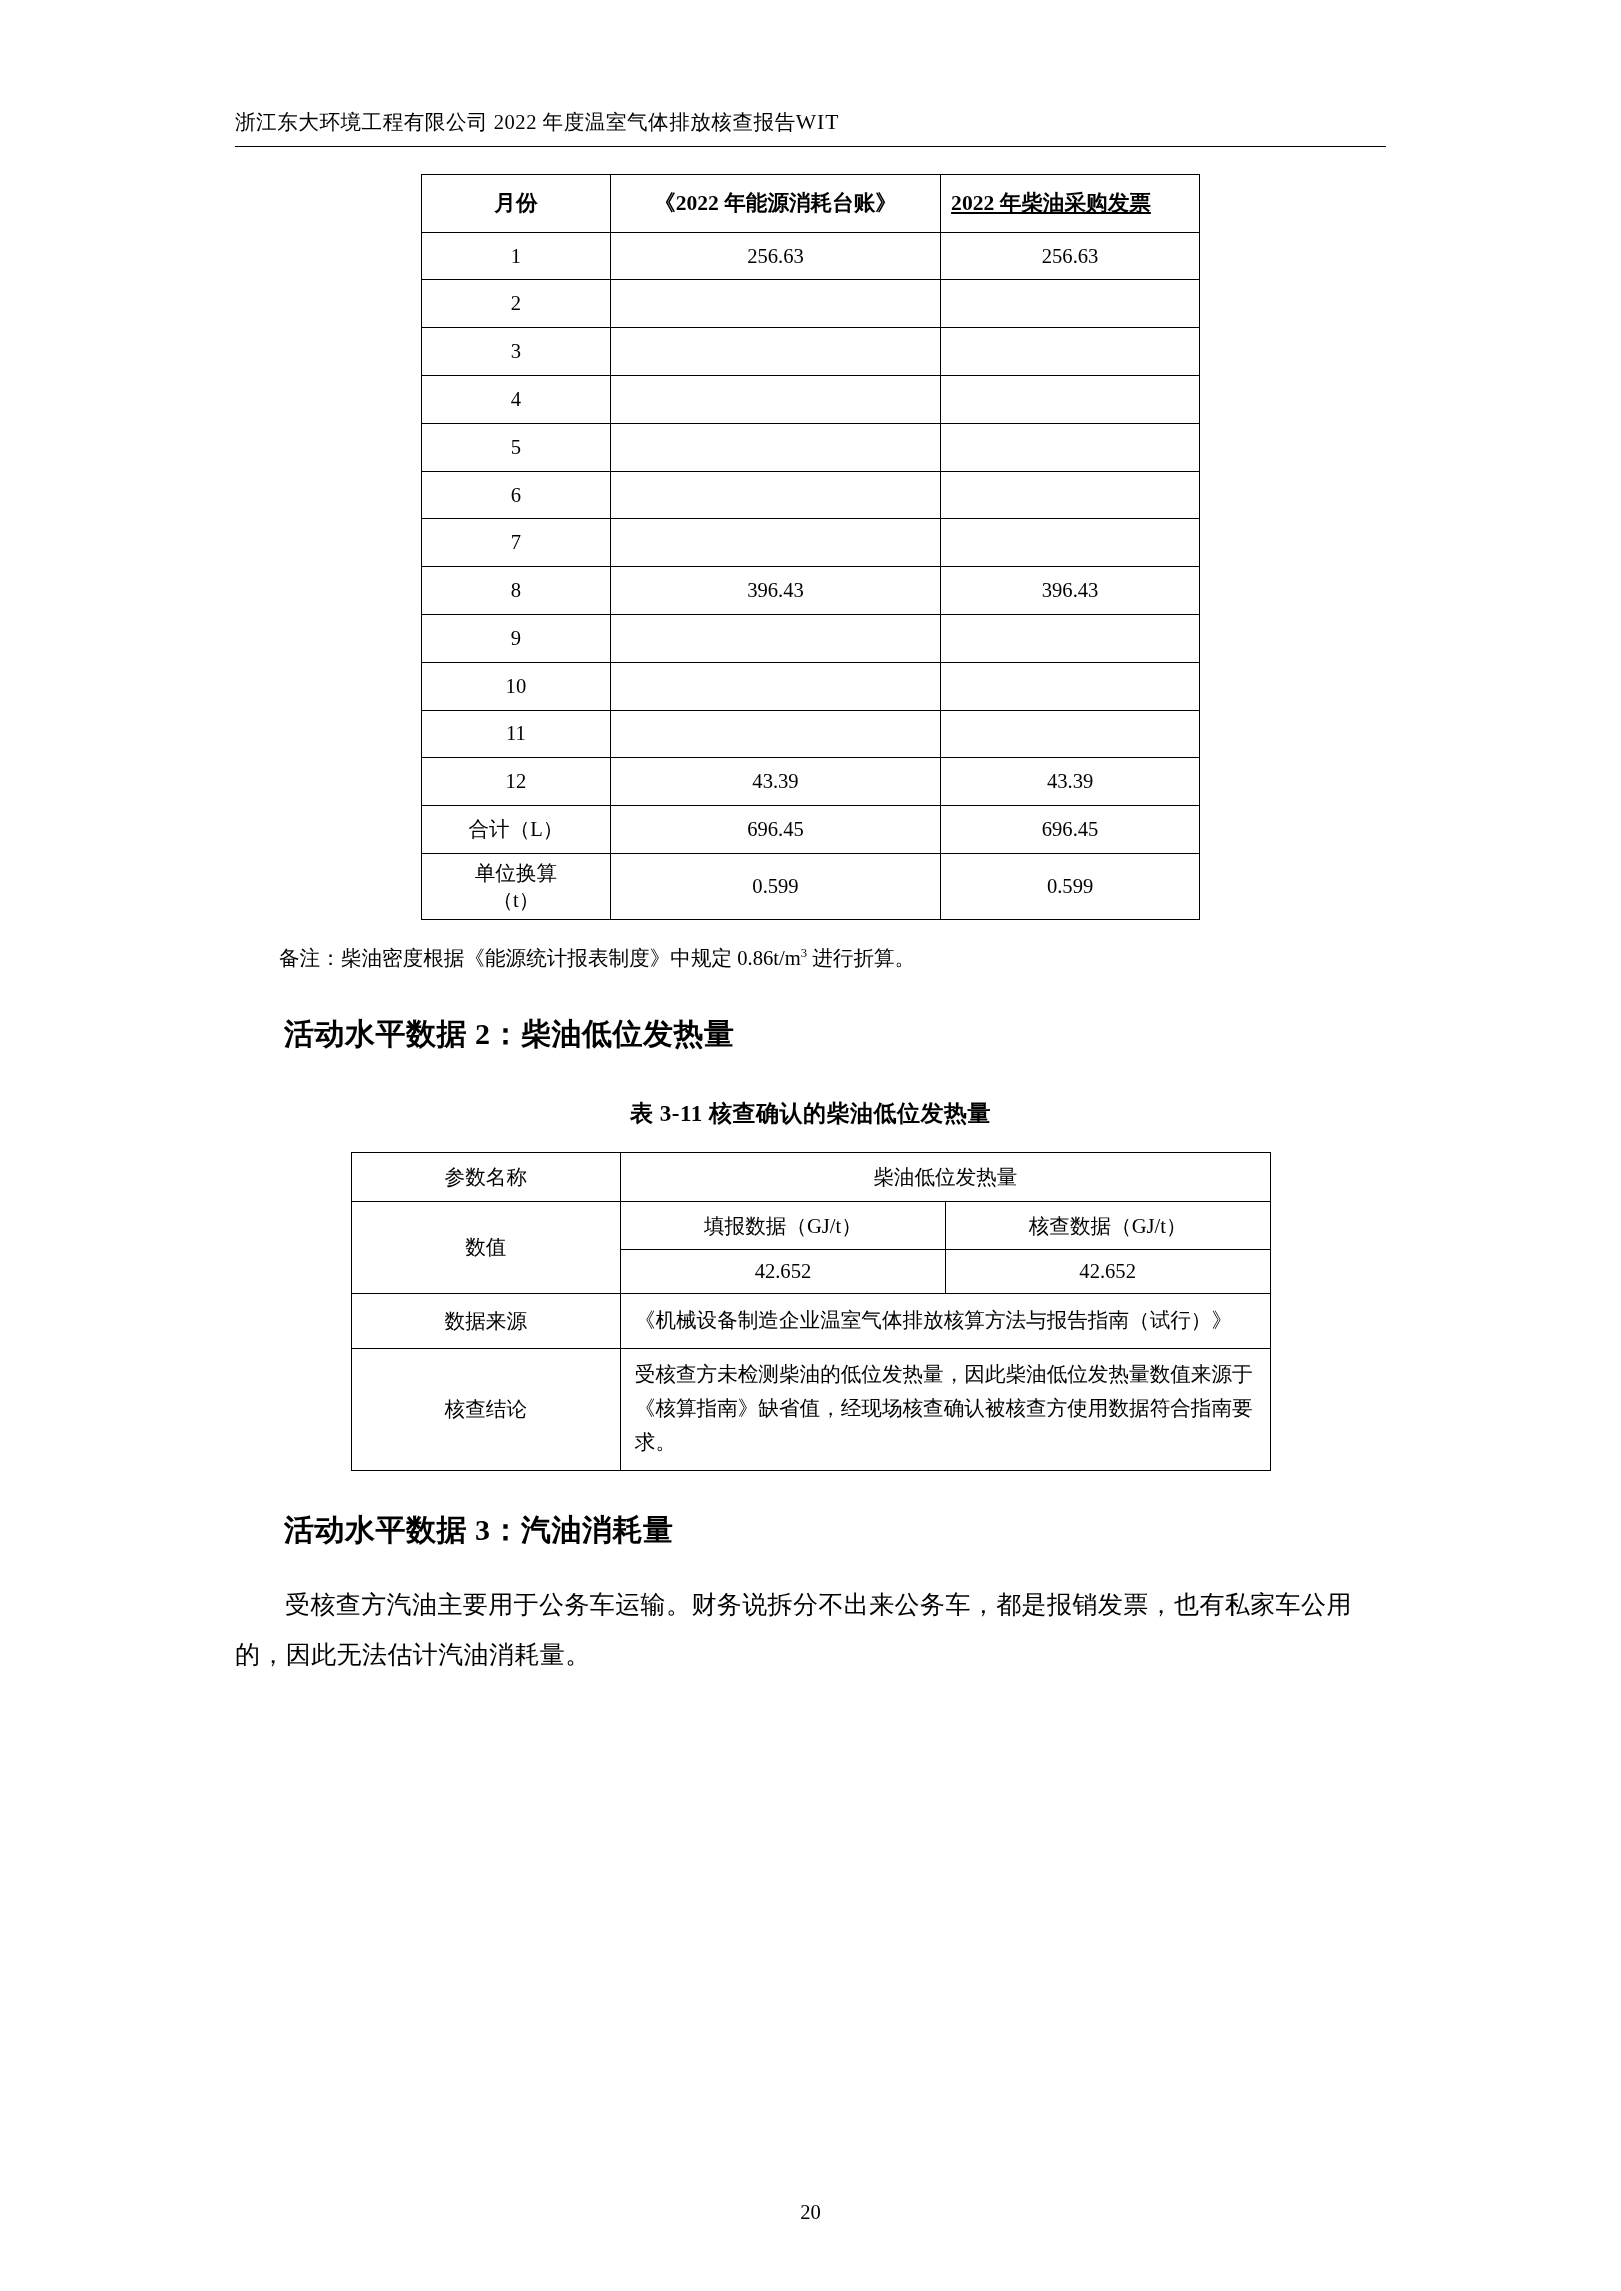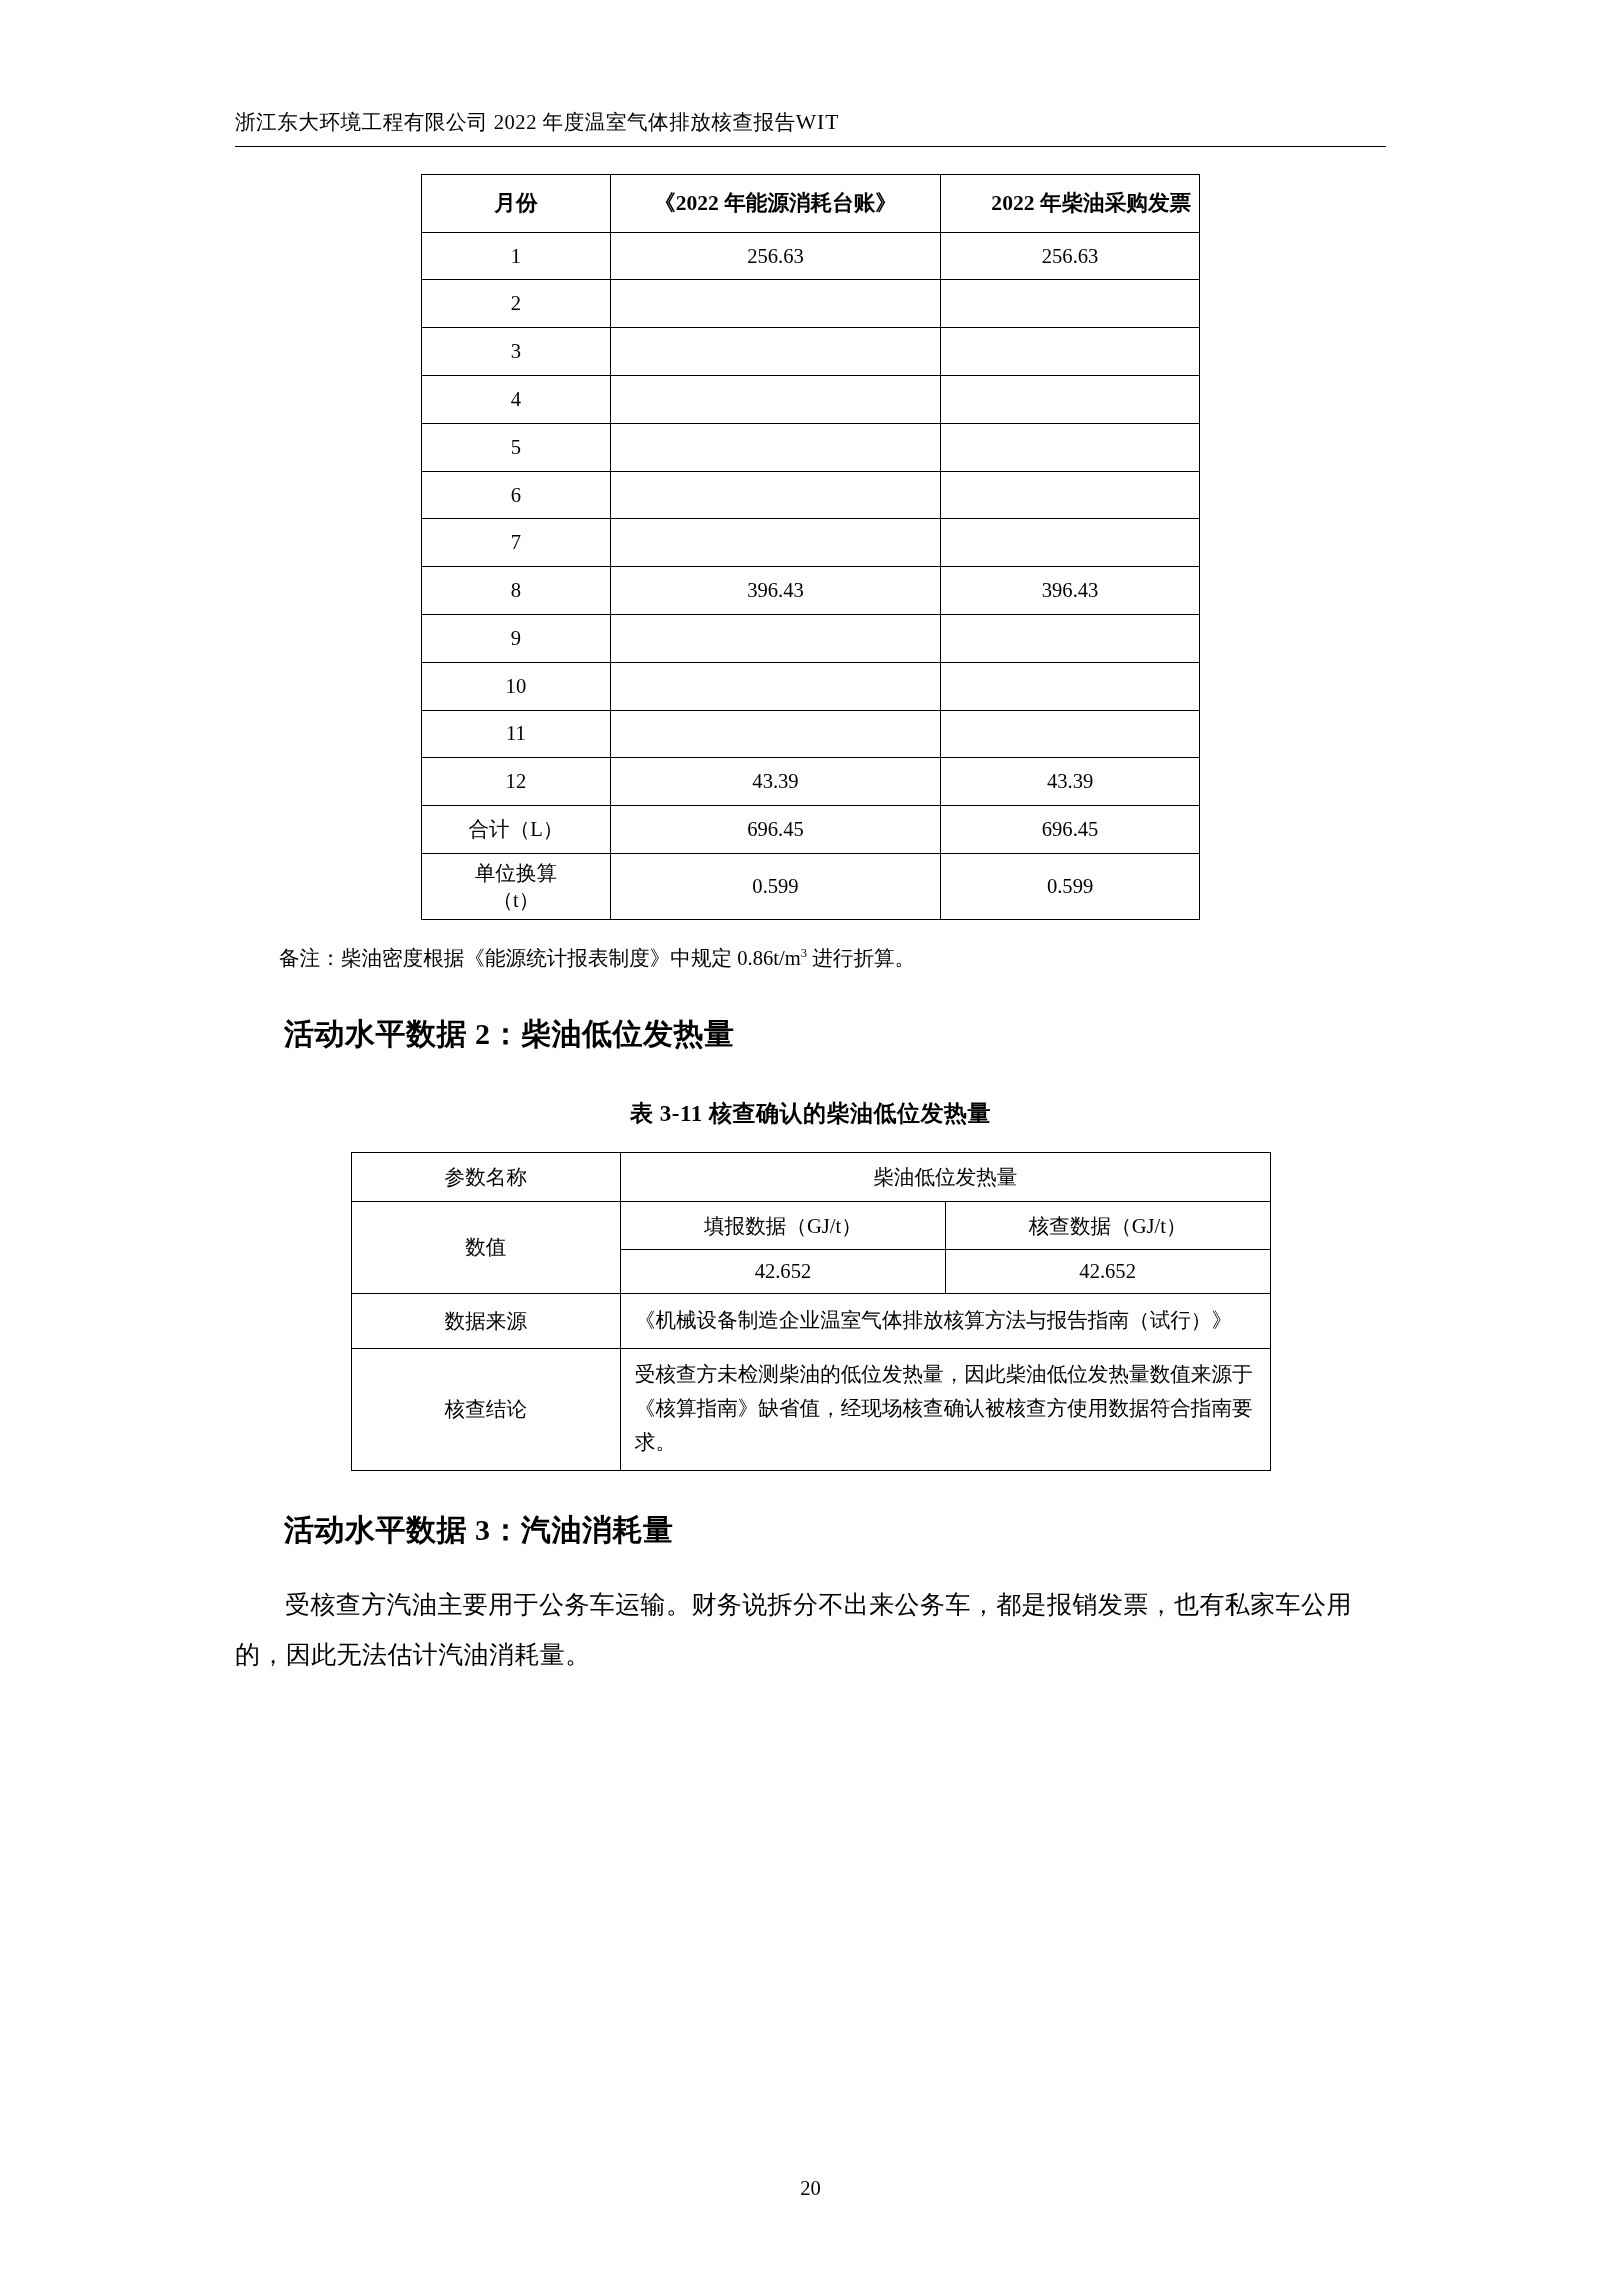--- a/index.html
+++ b/index.html
@@ -64,8 +64,9 @@
     line-height: 1.35;
   }
   .fuel-table thead td.c2 {
-    text-align: right;
+    text-align: left;
     padding-left: 9.8px;
+    text-decoration: underline;
   }
   .fuel-table tbody td {
     height: 35px;

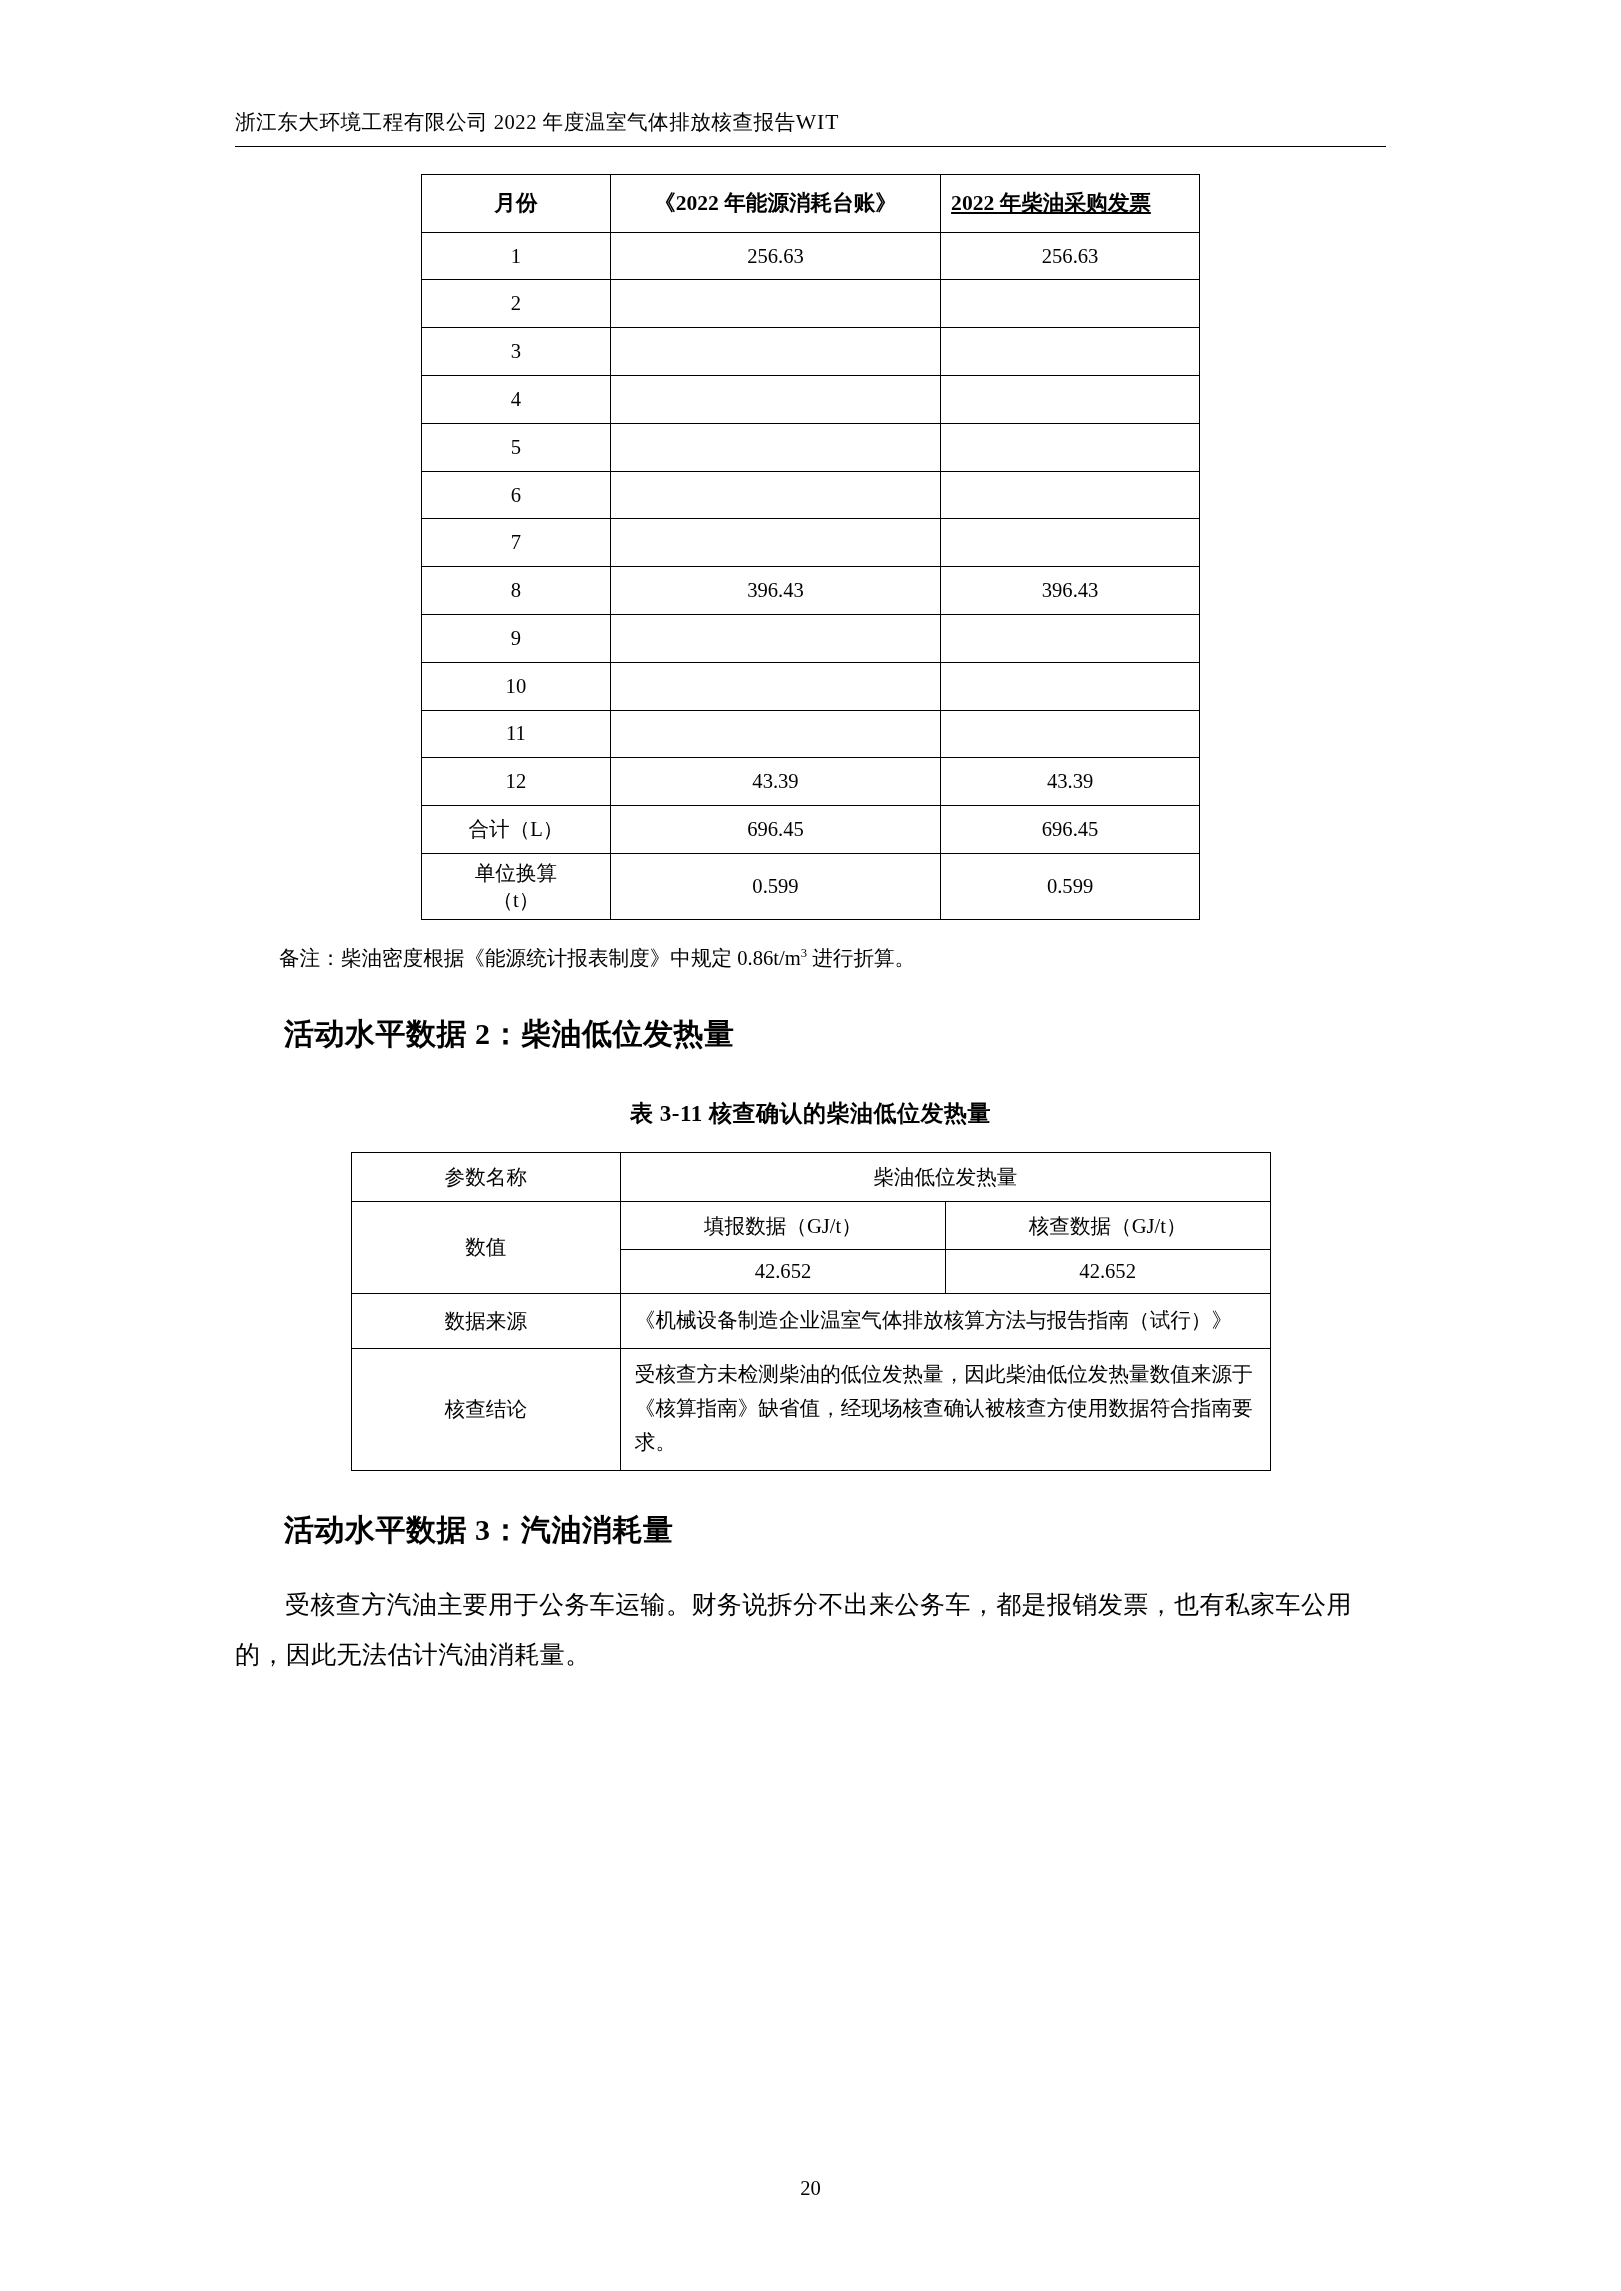--- a/index.html
+++ b/index.html
@@ -128,7 +128,7 @@
   
   .page-number {
     position: absolute;
-    bottom: 92px;
+    bottom: 68px;
     left: 0;
     width: 100%;
     text-align: center;

